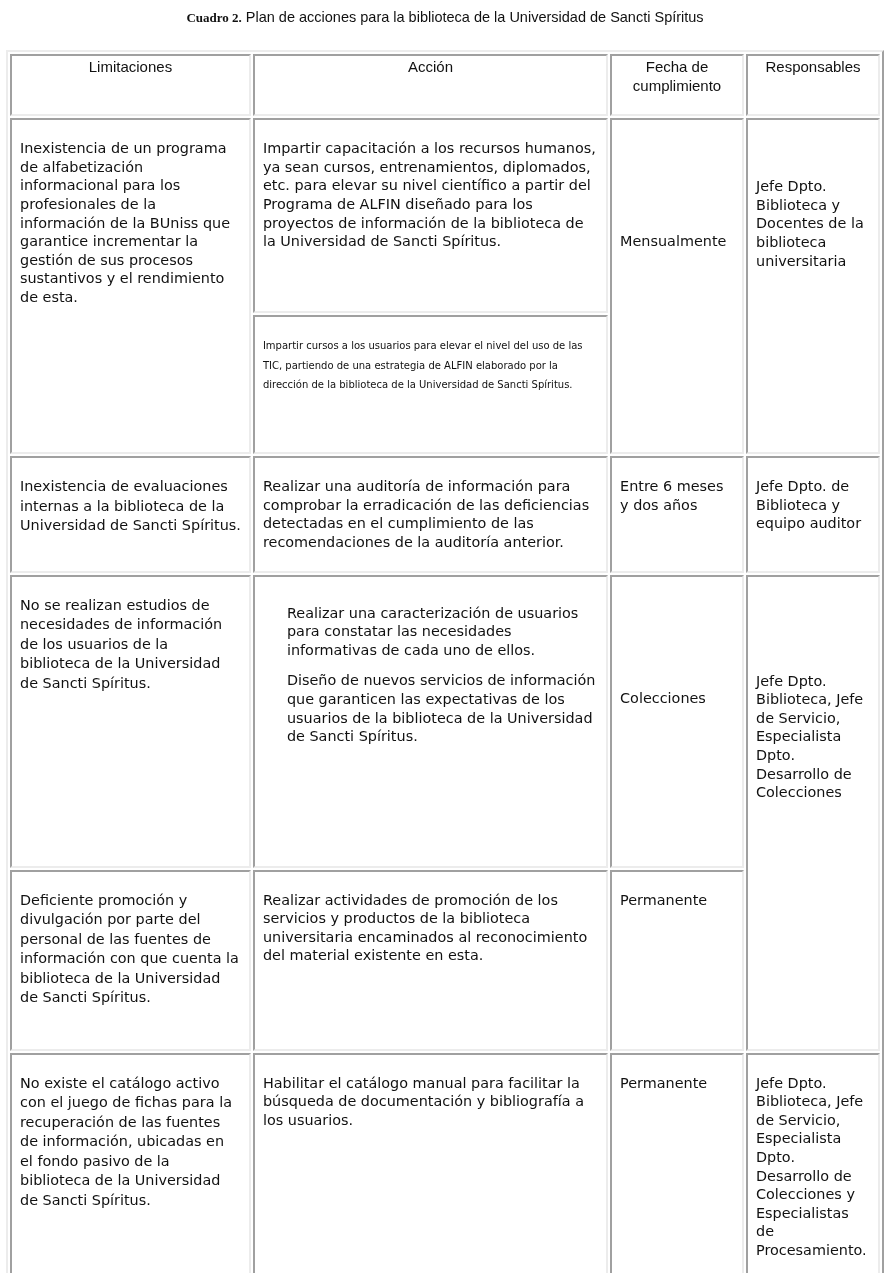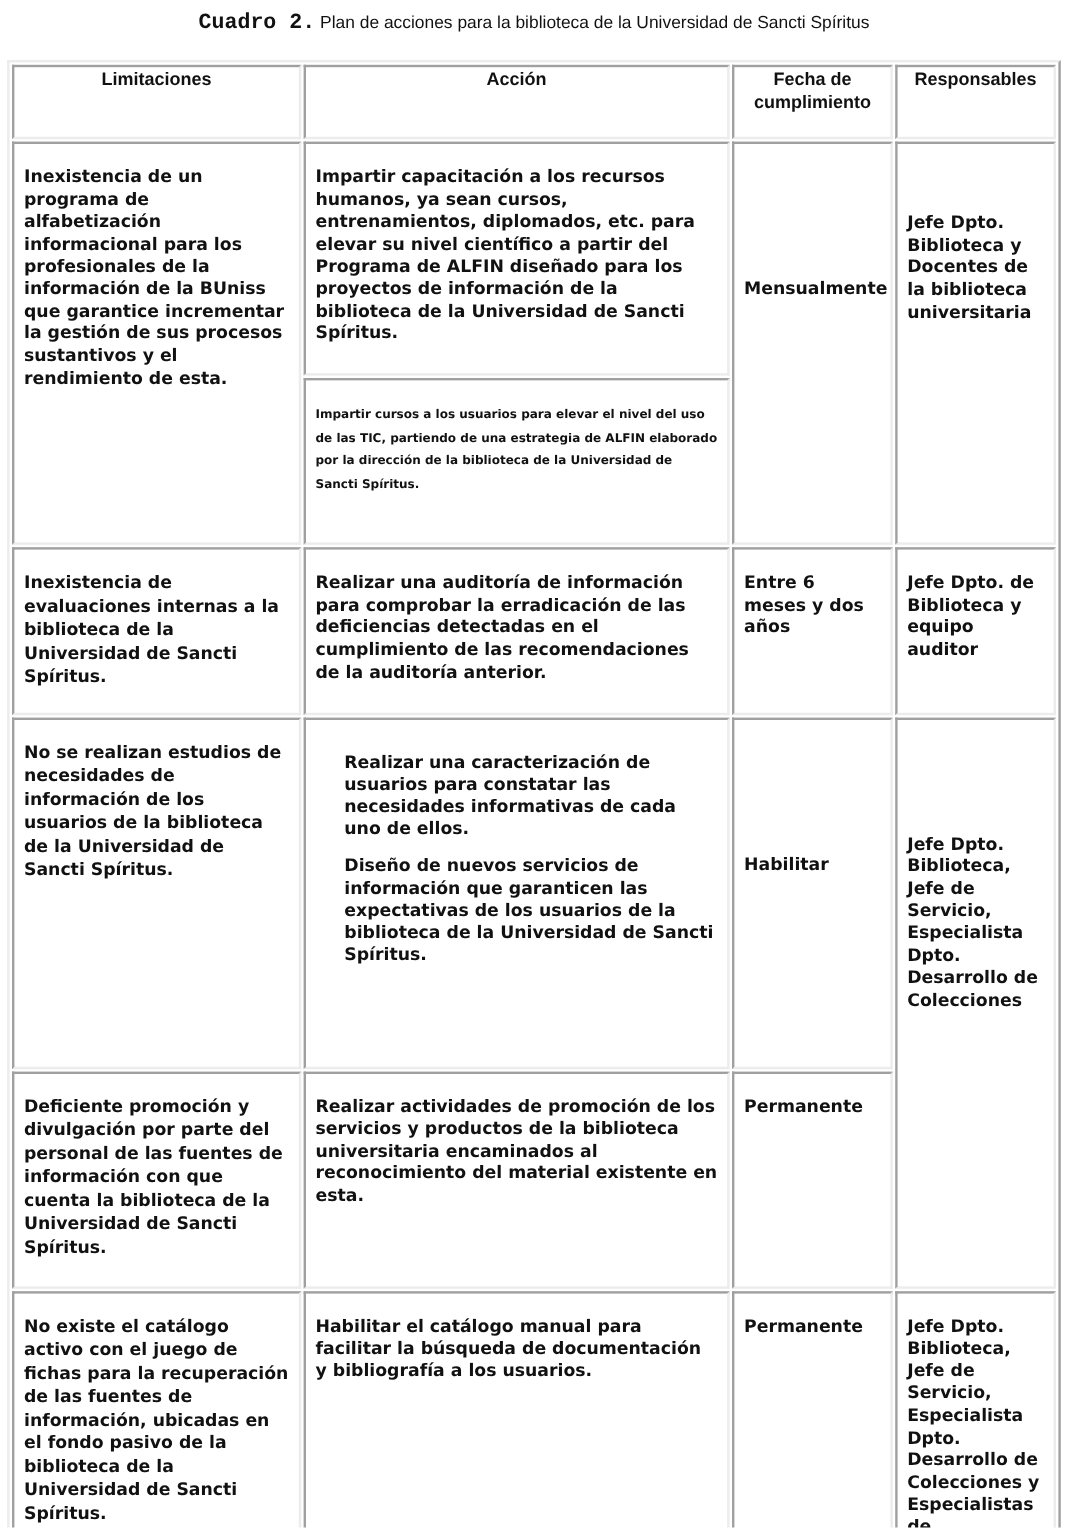--- a/index.html
+++ b/index.html
@@ -5,7 +5,7 @@
   html, body { margin: 0; padding: 0; background: #ffffff; }
   body { width: 890px; height: 1273px; position: relative; font-family: "DejaVu Sans", sans-serif; color: #111; }
   .caption { position: absolute; top: 9px; left: 0; width: 890px; text-align: center; font-size: 14.5px; font-family: "Liberation Sans", sans-serif; }
-  .caption b { font-family: Liberation Mono, monospace; font-size: 18px; }
+  .caption b { font-family: Liberation Serif, serif; font-size: 13px; }
   table.plan {
     position: absolute; top: 50px; left: 6px; width: 878px; height: 1216px;
     border-collapse: separate; border-spacing: 2px;

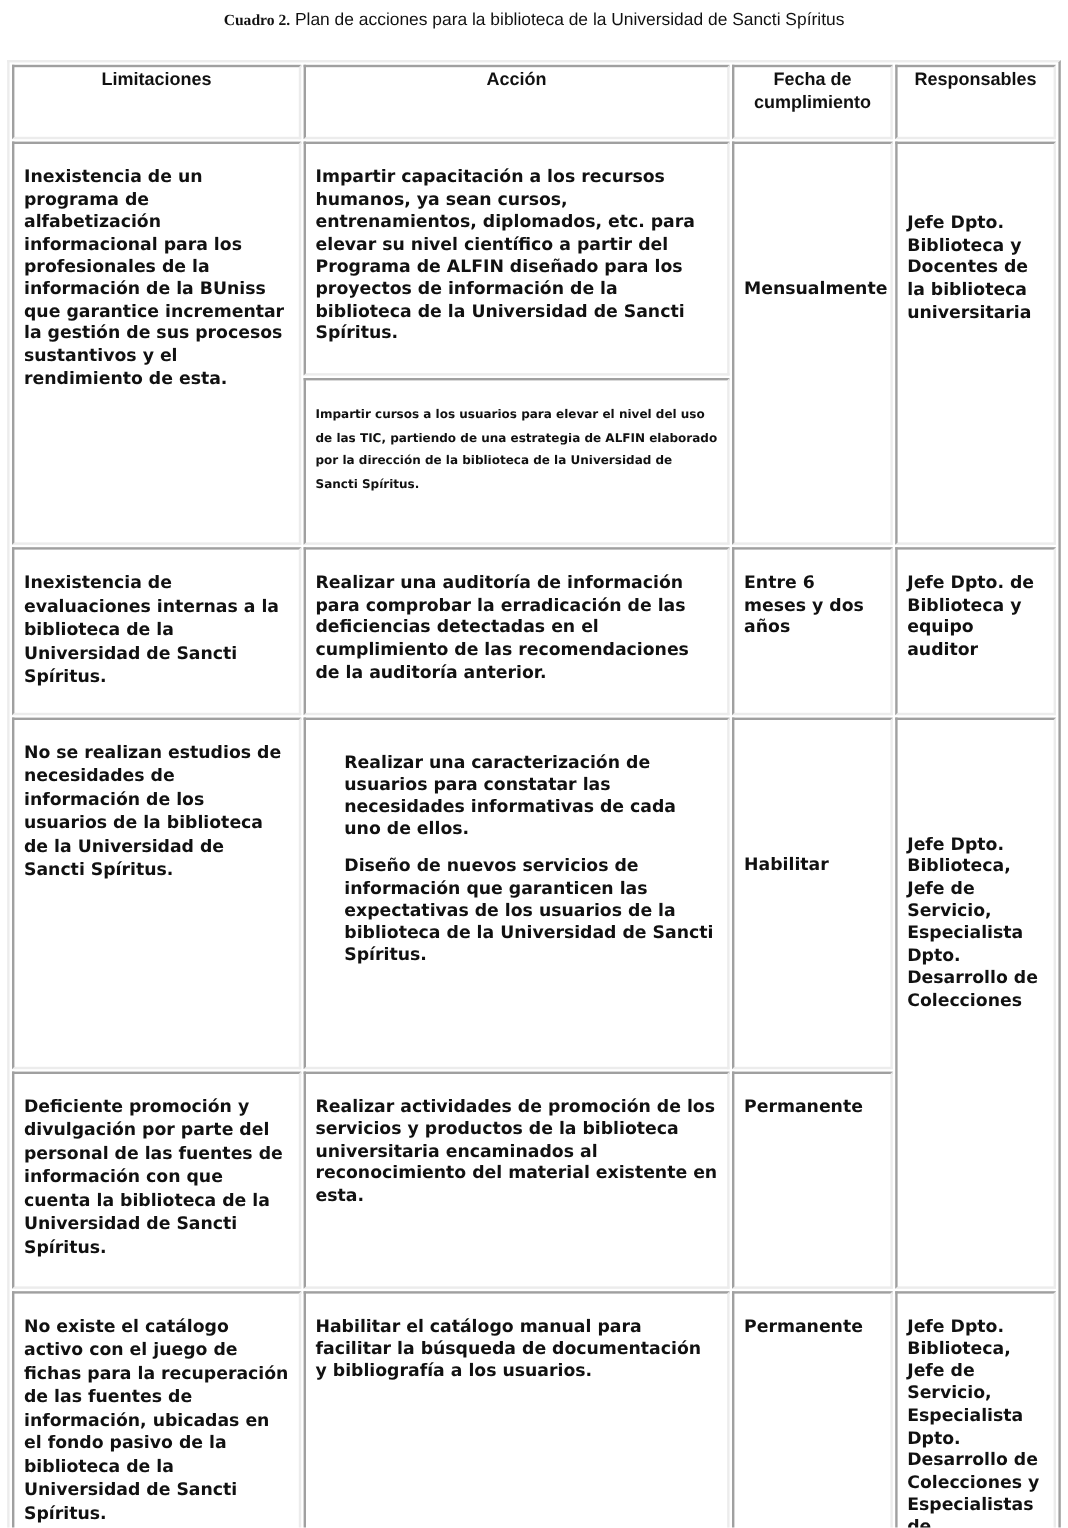--- a/index.html
+++ b/index.html
@@ -16,7 +16,7 @@
   table.plan td, table.plan th {
     border-top: 2px solid #a0a0a0; border-left: 2px solid #a0a0a0;
     border-right: 2px solid #ececec; border-bottom: 2px solid #ececec;
-    font-size: 14.4px; line-height: 18.6px; font-weight: bold;
+    font-size: 14.4px; line-height: 18.6px; font-weight: normal;
     padding: 19px 8px; vertical-align: top; text-align: left;
   }
   table.plan th { text-align: center; font-family: "Liberation Sans", sans-serif; font-size: 15px; padding-top: 2px; }

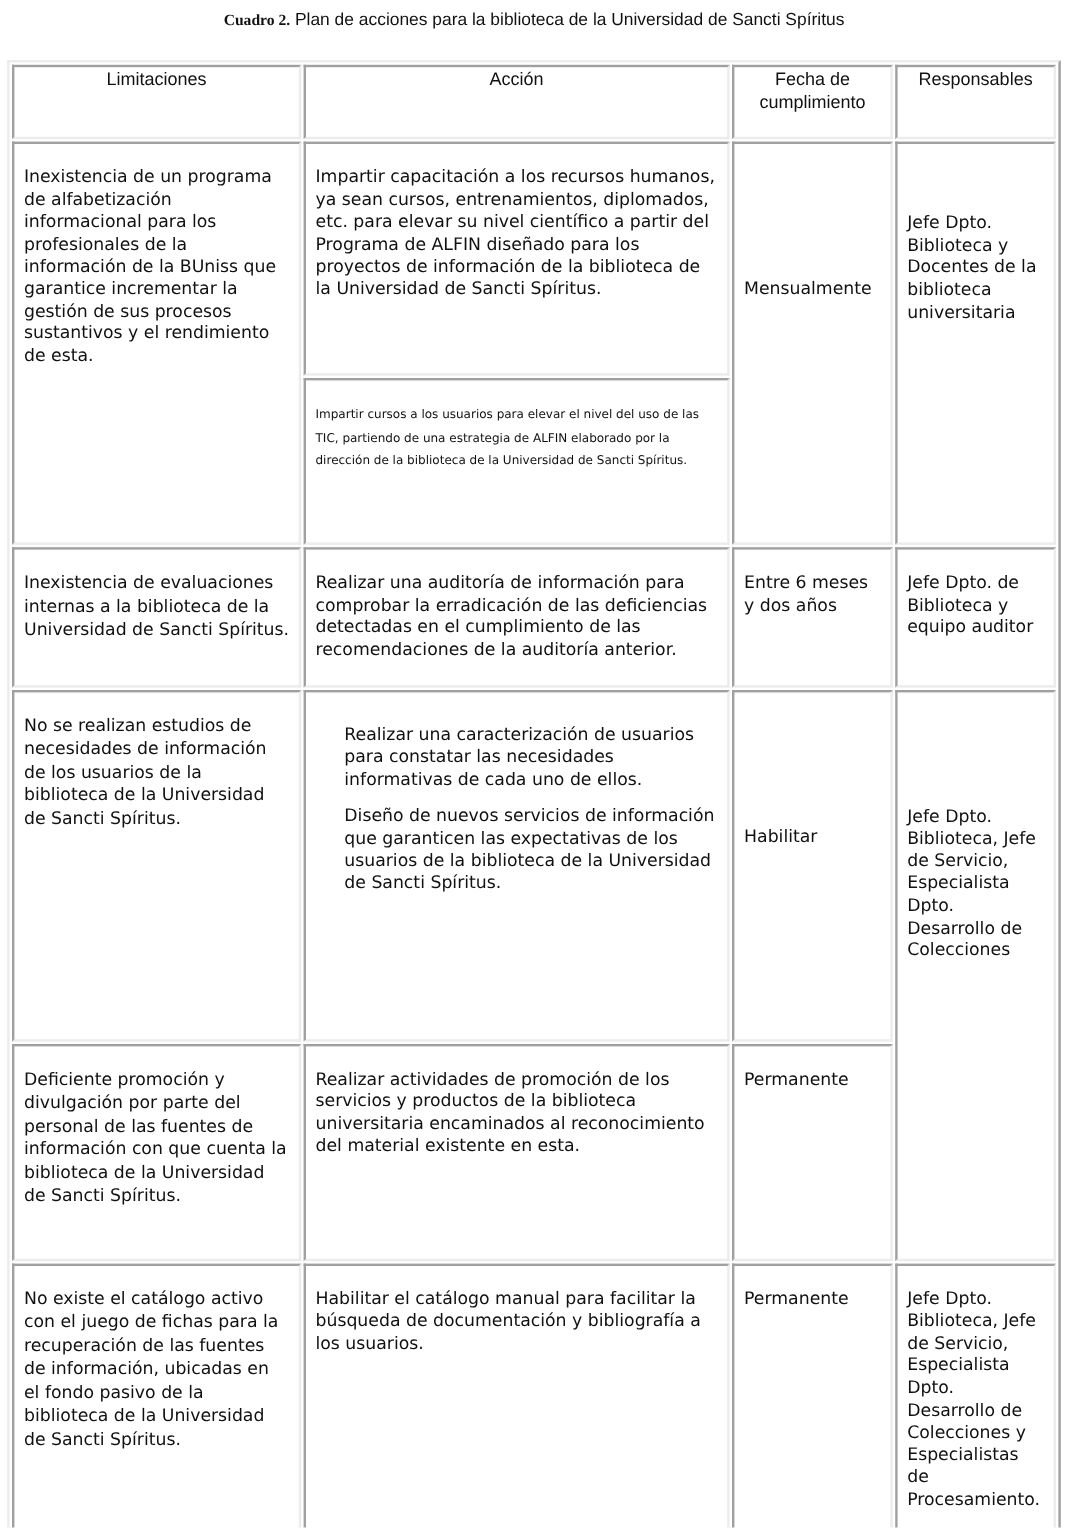--- a/index.html
+++ b/index.html
@@ -72,7 +72,7 @@
       <p>Realizar una caracterización de usuarios para constatar las necesidades informativas de cada uno de ellos.</p>
       <p>Diseño de nuevos servicios de información que garanticen las expectativas de los usuarios de la biblioteca de la Universidad de Sancti Spíritus.</p>
     </td>
-    <td class="mid" style="vertical-align:top;padding-top:112px">Habilitar</td>
+    <td class="mid" style="vertical-align:top;padding-top:112px">Colecciones</td>
     <td rowspan="2" style="padding-top:95px">Jefe Dpto. Biblioteca, Jefe de Servicio, Especialista Dpto. Desarrollo de Colecciones</td>
   </tr>
 

